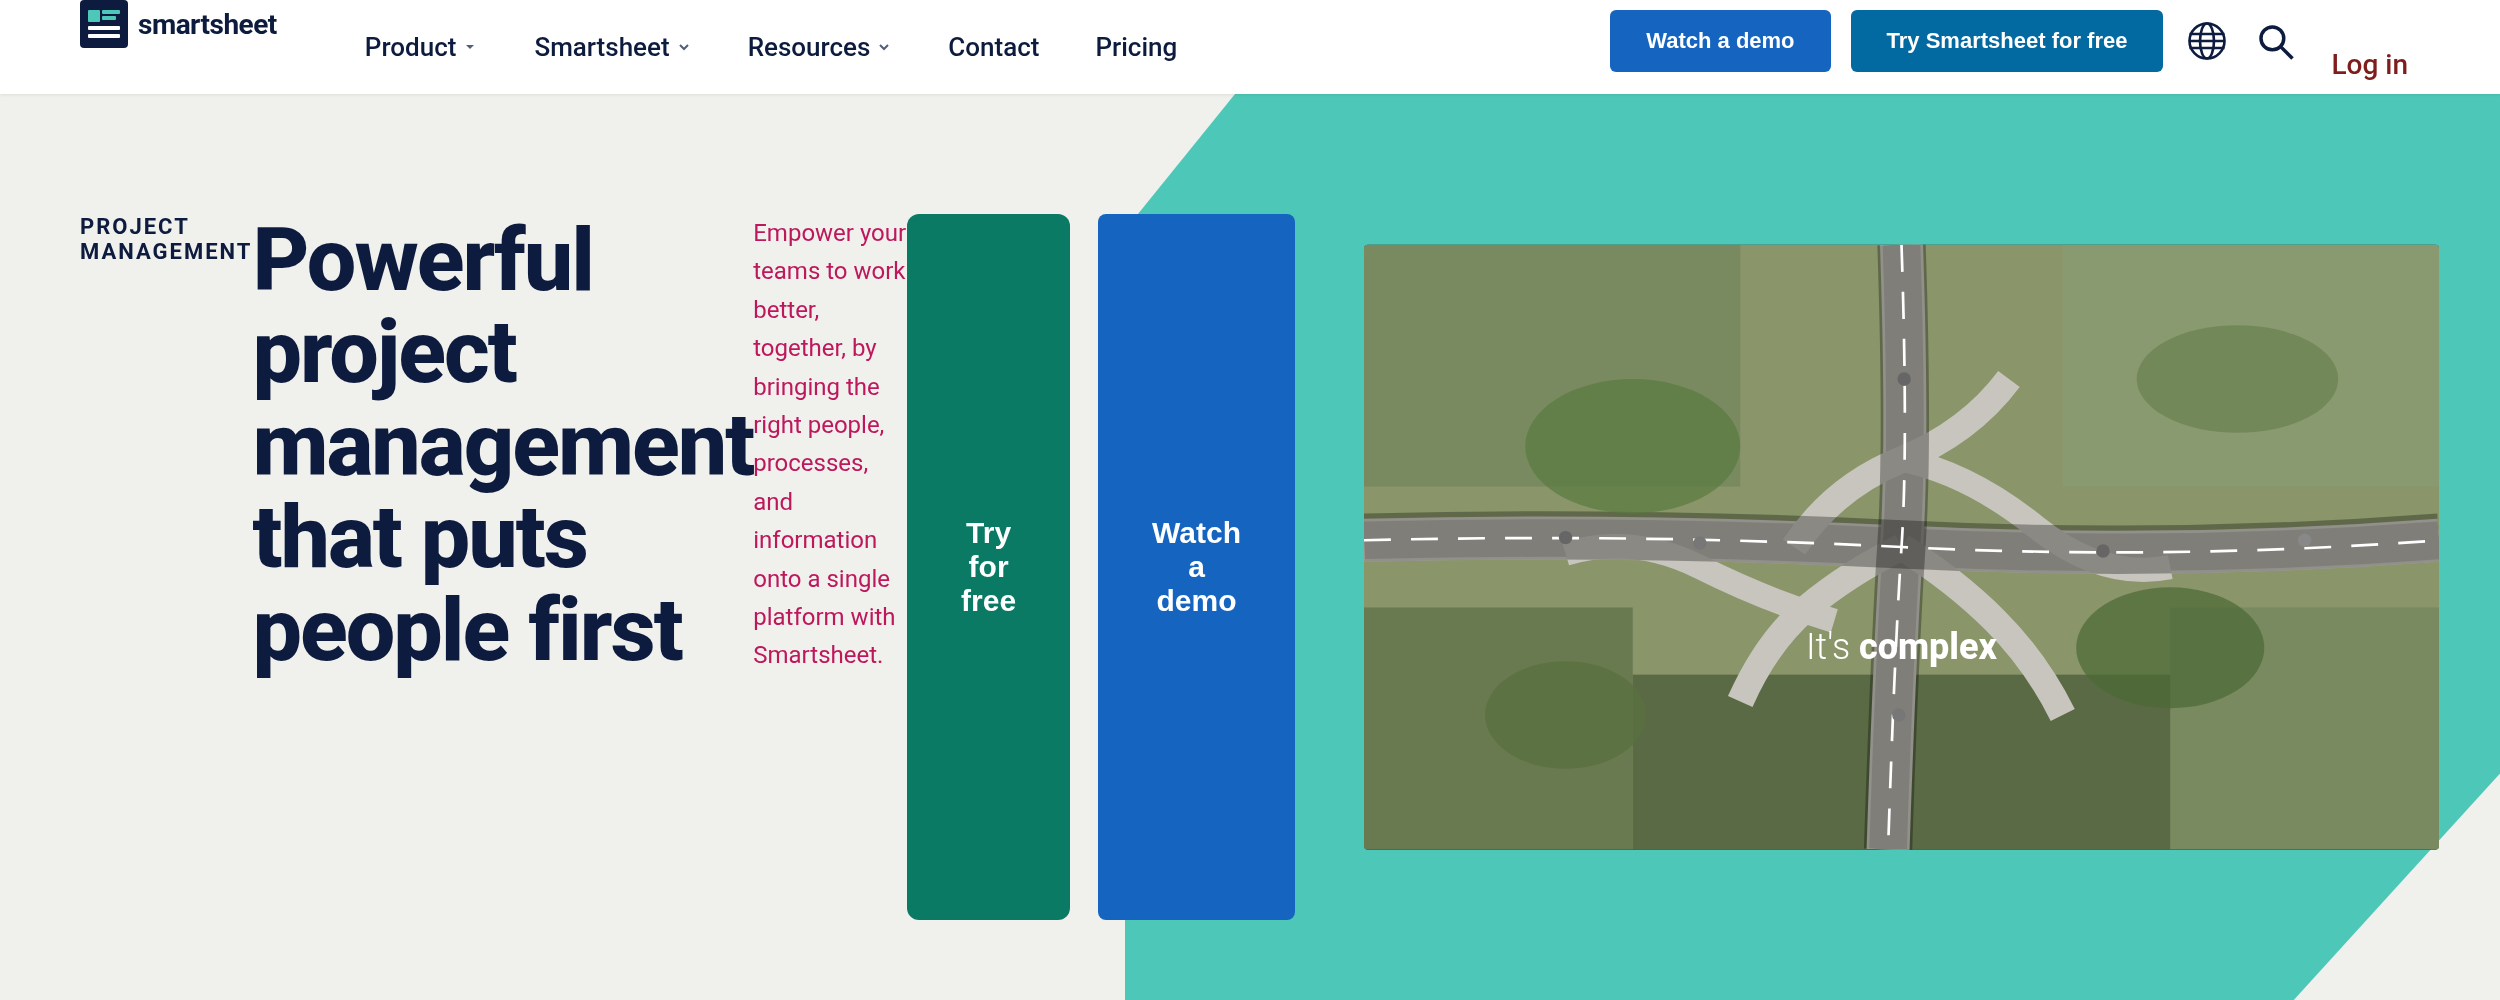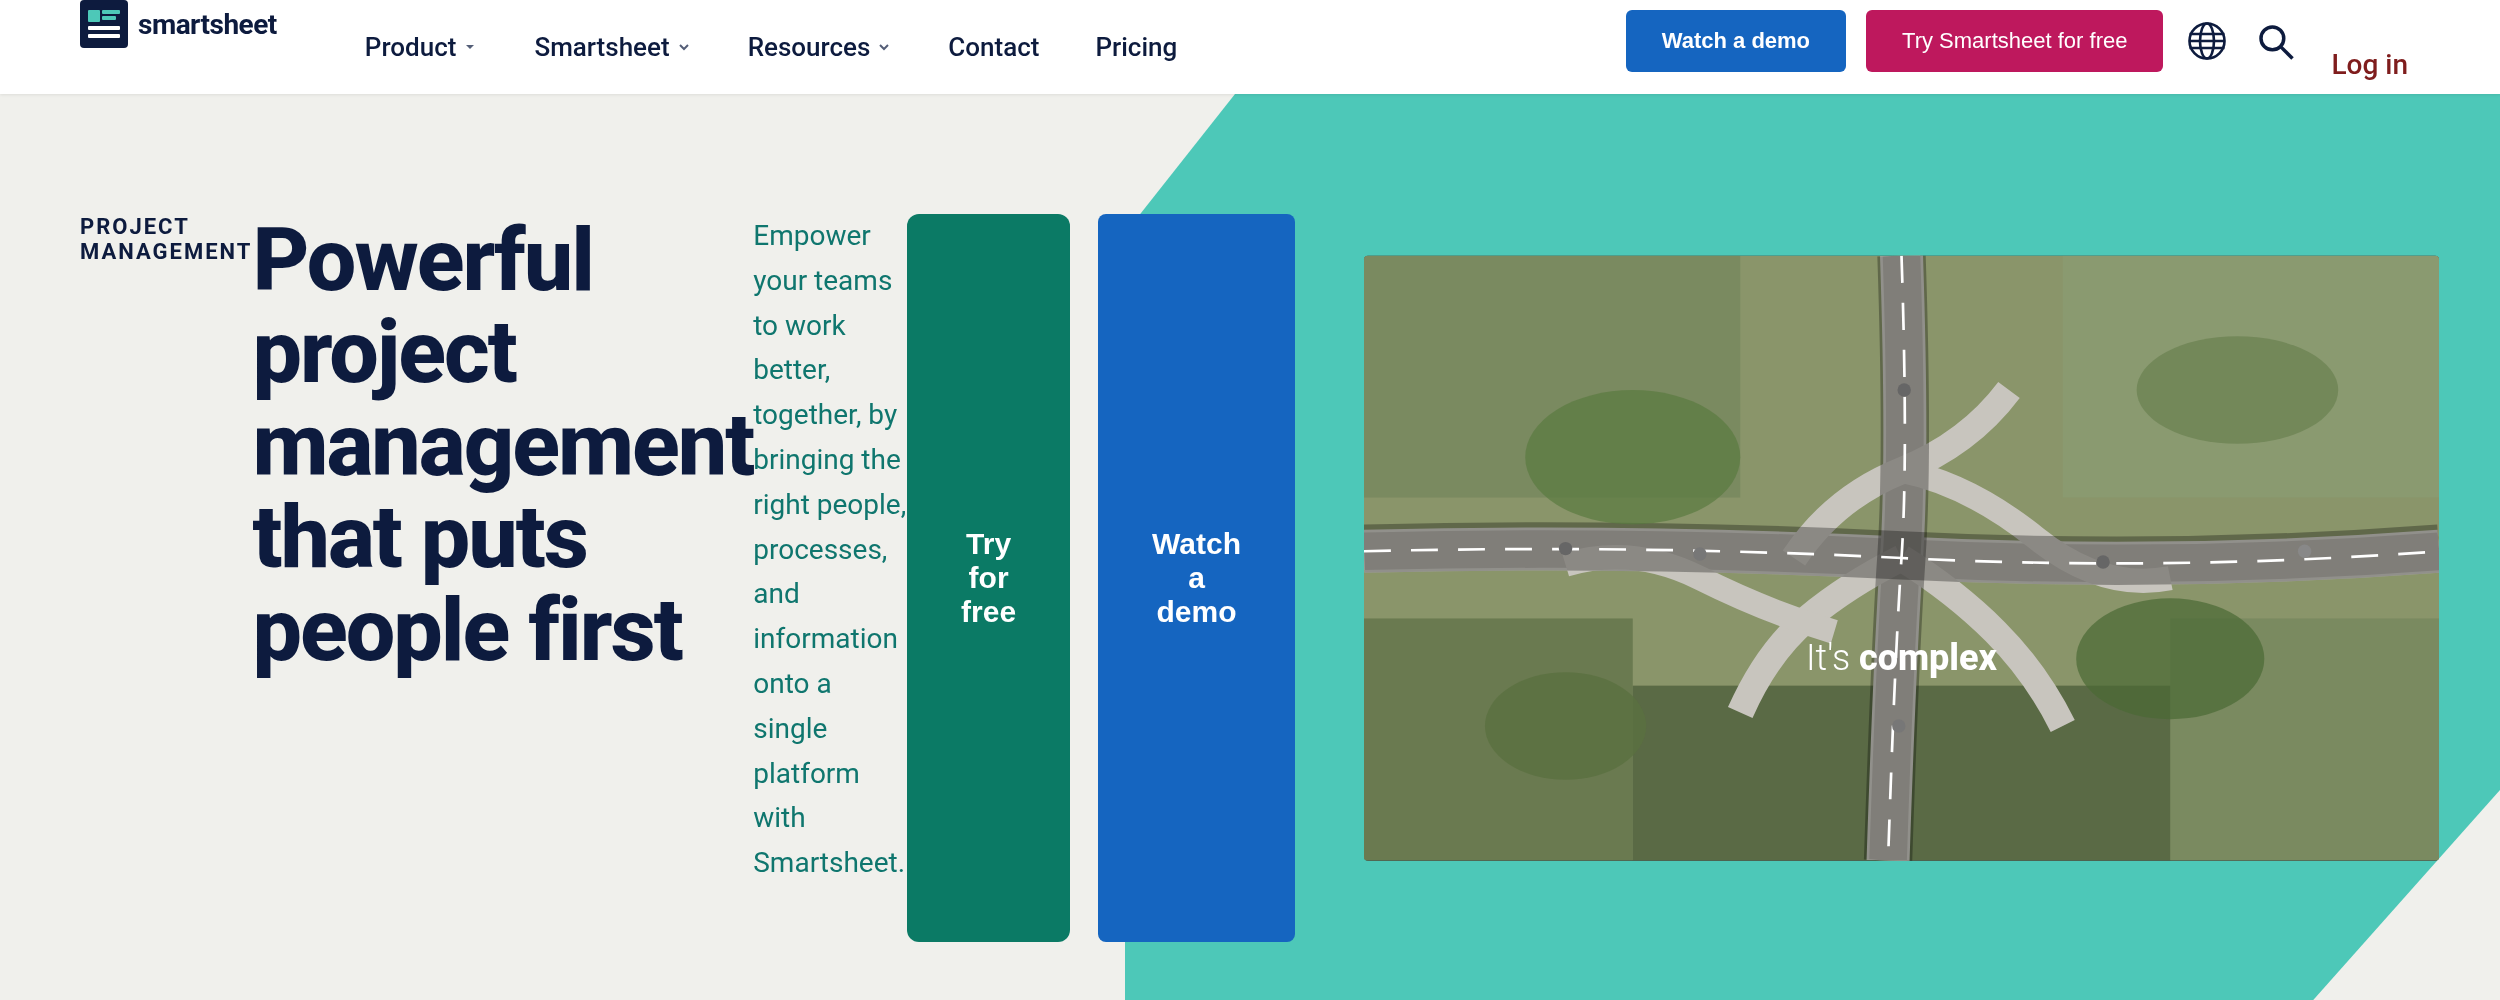--- a/index.html
+++ b/index.html
@@ -97,13 +97,13 @@
     }
 
     .btn-try-free {
-      background: #be185d;
+      background: #0369a1;
       color: #ffffff;
       border: none;
       border-radius: 6px;
       padding: 18px 36px;
       font-size: 22px;
-      font-weight: 400;
+      font-weight: 700;
       cursor: pointer;
       white-space: nowrap;
     }

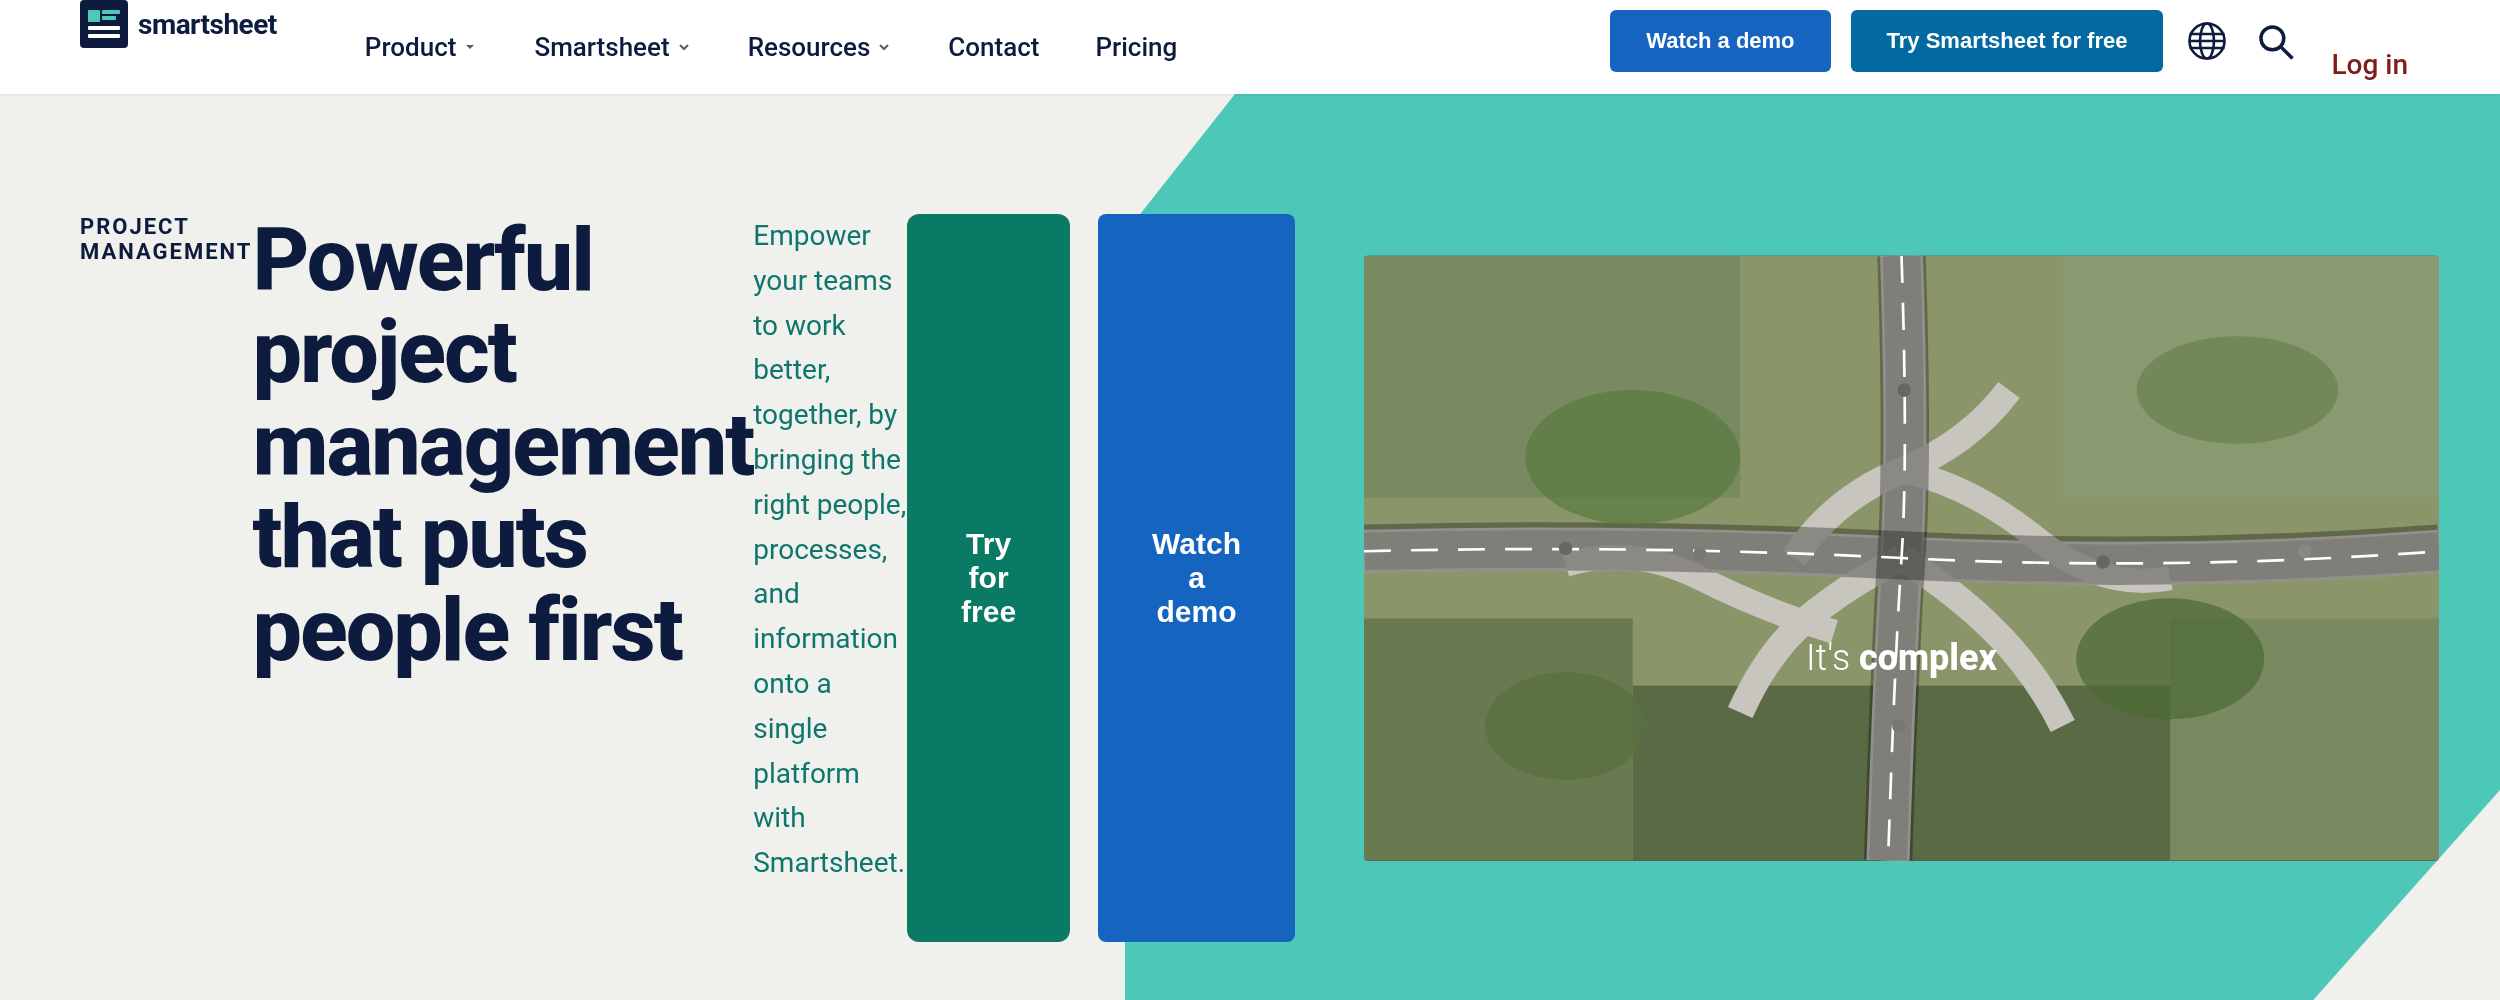--- a/index.html
+++ b/index.html
@@ -180,8 +180,8 @@
     }
 
     .hero-description {
-      font-size: 28px;
-      color: #0f766e;
+      font-size: 24px;
+      color: #be185d;
       line-height: 1.6;
       margin-bottom: 56px;
       max-width: 780px;

